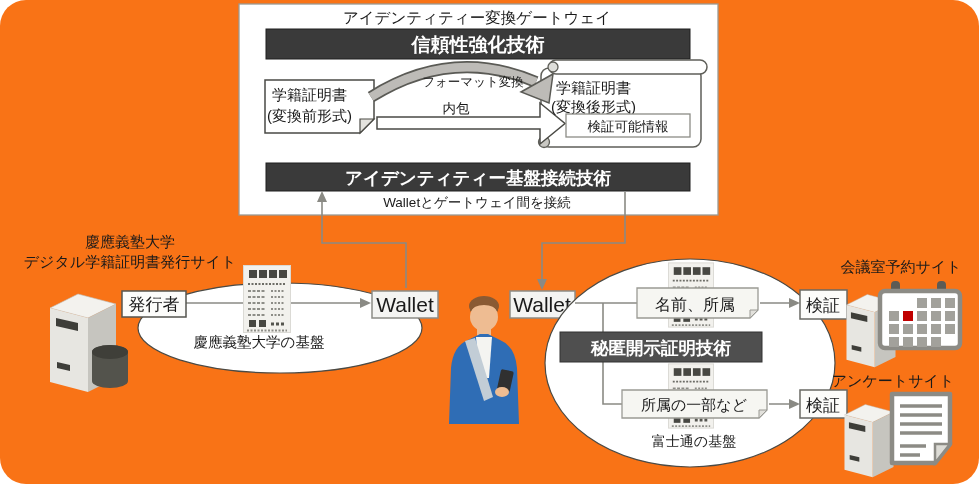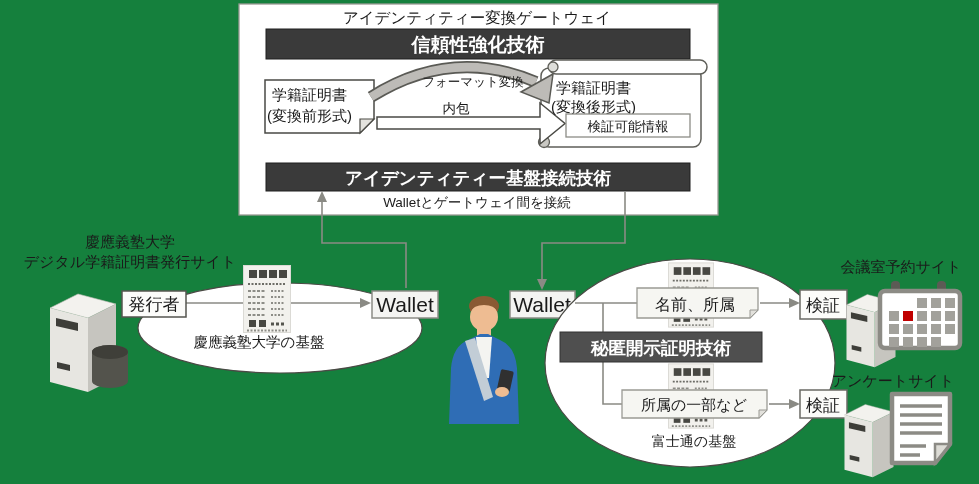--- a/index.html
+++ b/index.html
@@ -3,8 +3,8 @@
 <meta charset="utf-8">
 <style>
   html,body{margin:0;padding:0;background:#fff;}
-  .stage{position:relative;width:979px;height:484px;background:#15803d;overflow:hidden;
-         font-family:"Liberation Sans","DejaVu Sans",sans-serif;}
+  .stage{position:relative;width:979px;height:484px;background:#f97316;overflow:hidden;
+         font-family:"Liberation Sans","DejaVu Sans",sans-serif;border-radius:26px;}
   svg text{font-family:"Liberation Sans","DejaVu Sans",sans-serif;fill:#1a1a1a;}
   svg .white{fill:#ffffff;font-weight:bold;}
 </style>

